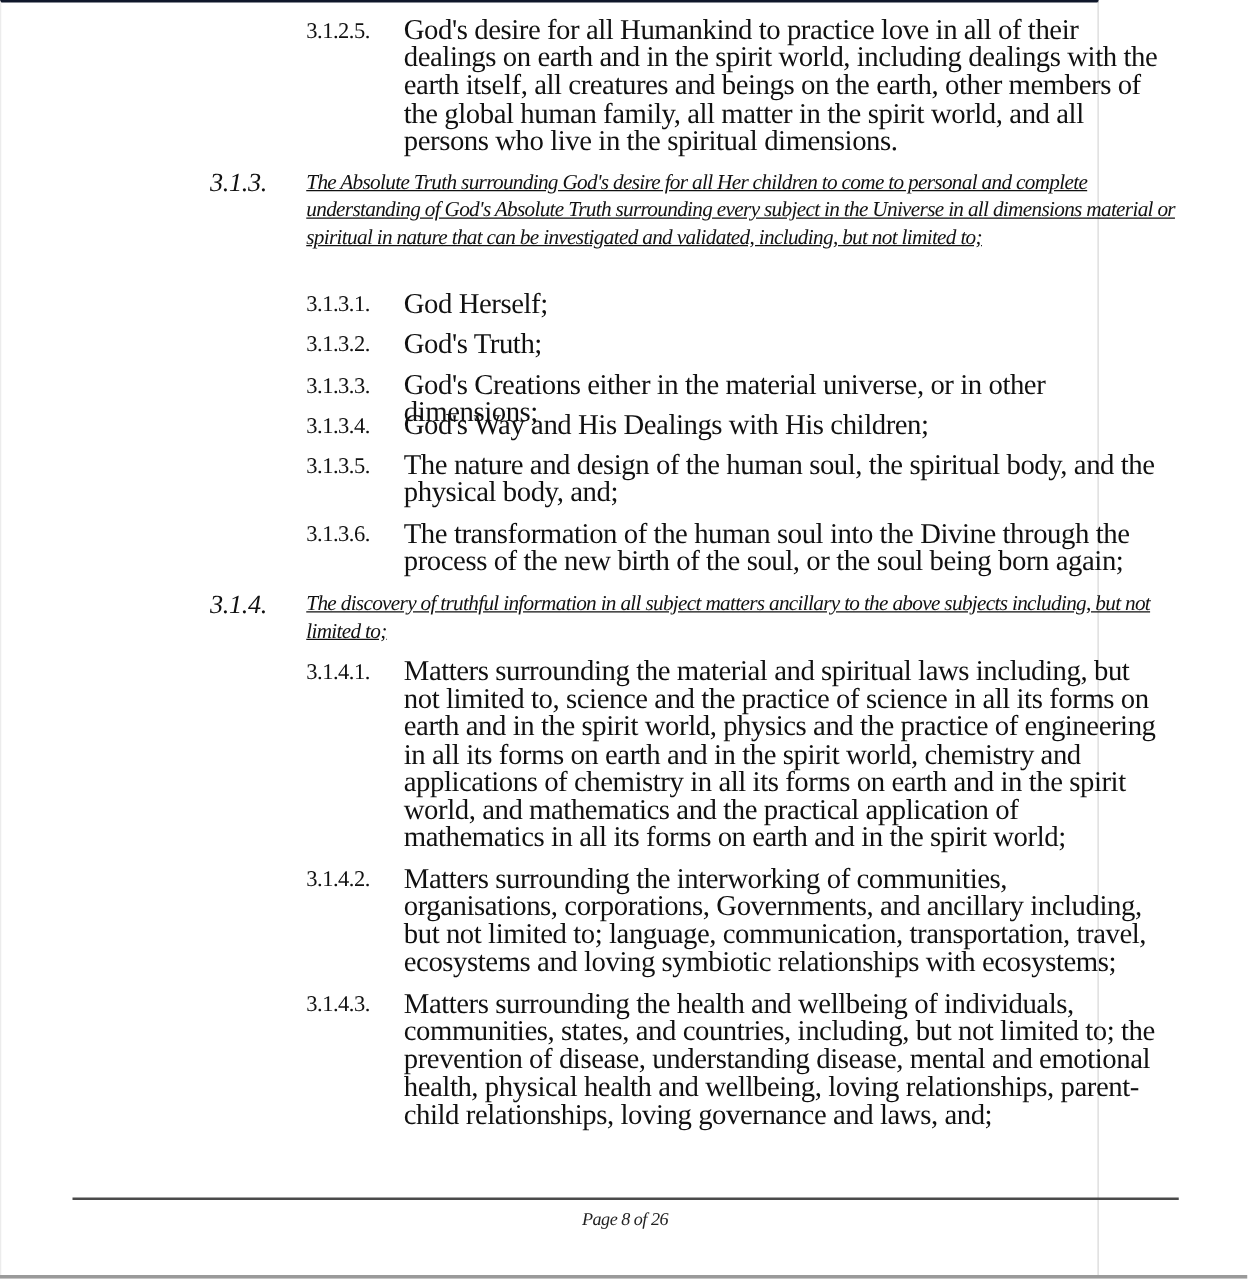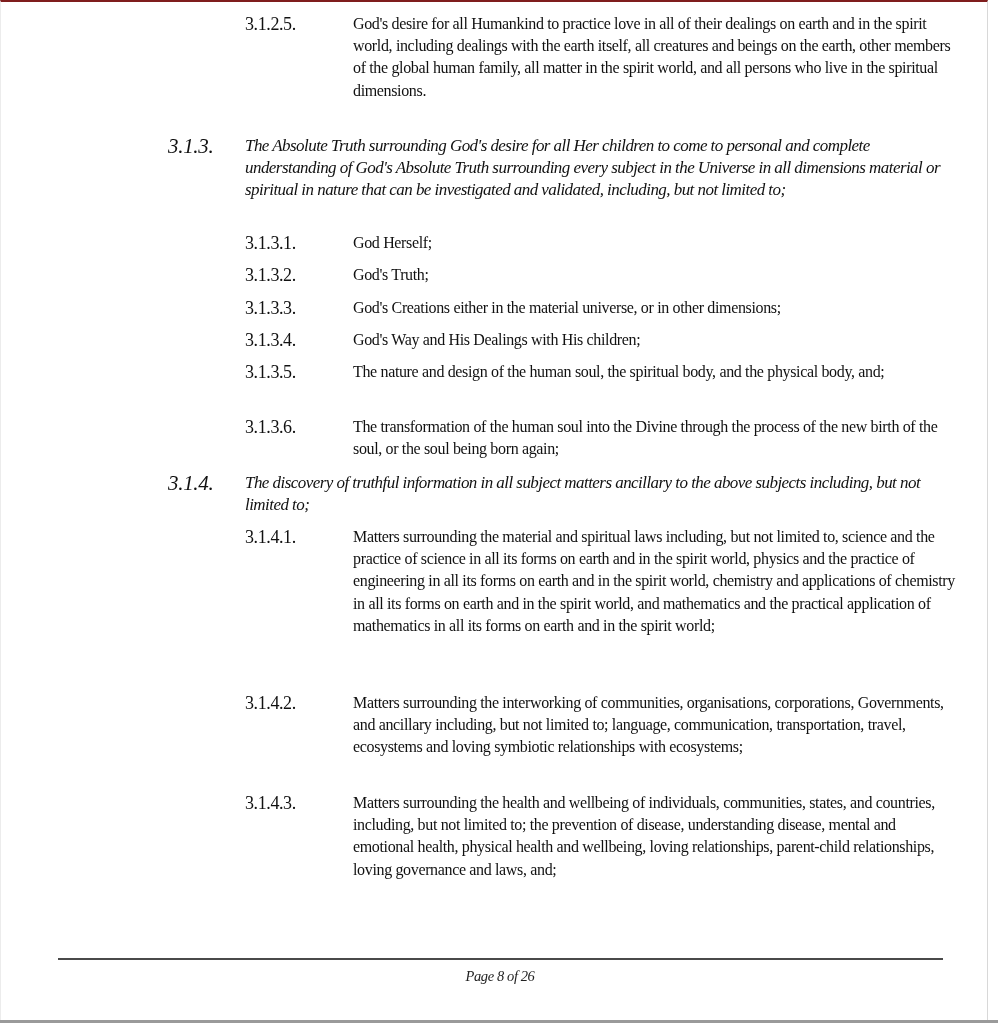--- a/index.html
+++ b/index.html
@@ -19,10 +19,10 @@
       position: absolute;
       left: 0;
       top: 0;
-      width: 988px;
+      width: 879px;
       height: 1020px;
       background: #ffffff;
-      border-top: 2px solid #7f1d1d;
+      border-top: 2px solid #0f172a;
       border-right: 1px solid #d8d8d8;
       border-left: 1px solid #ececec;
       box-sizing: border-box;

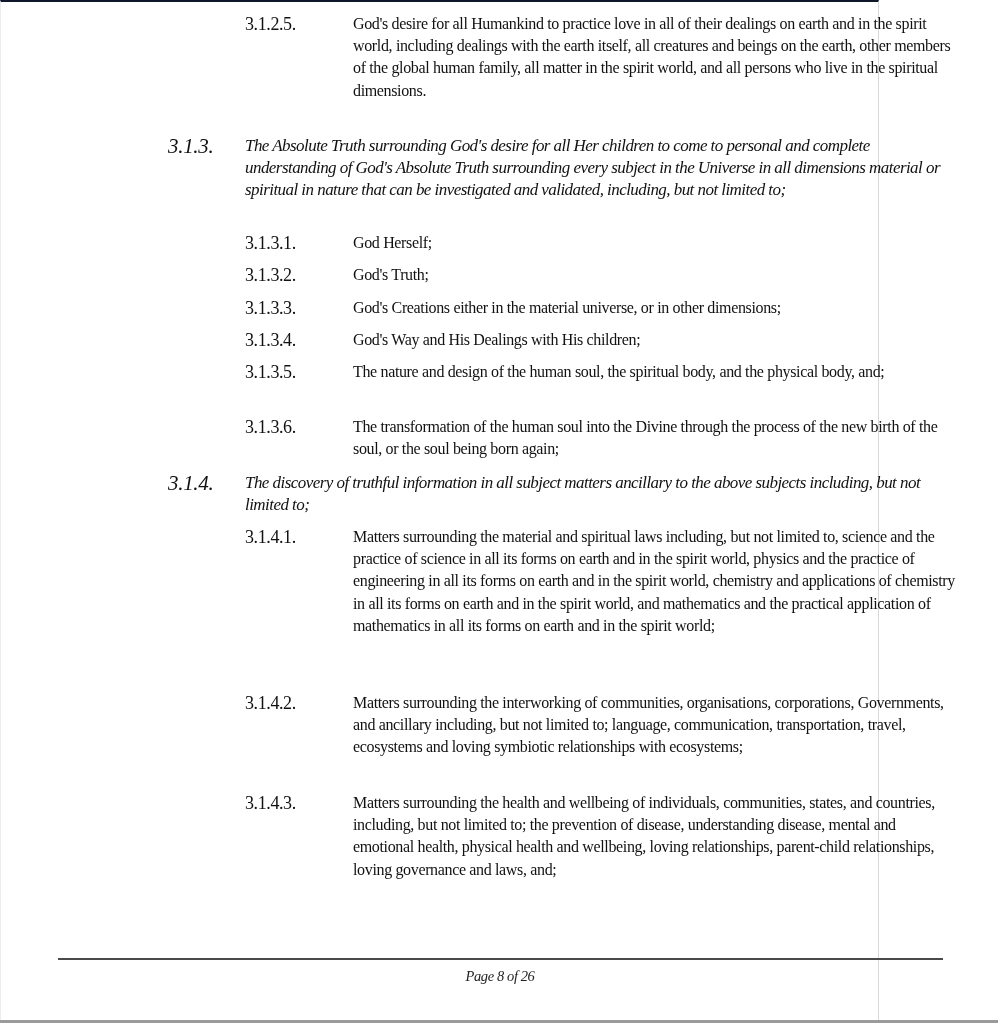--- a/index.html
+++ b/index.html
@@ -57,9 +57,9 @@
       letter-spacing: -0.4px;
     }
     .l4 .text {
-      left: 352px;
+      left: 322px;
       width: 604px;
-      font-size: 16px;
+      font-size: 23px;
       line-height: 22.2px;
       letter-spacing: -0.35px;
     }

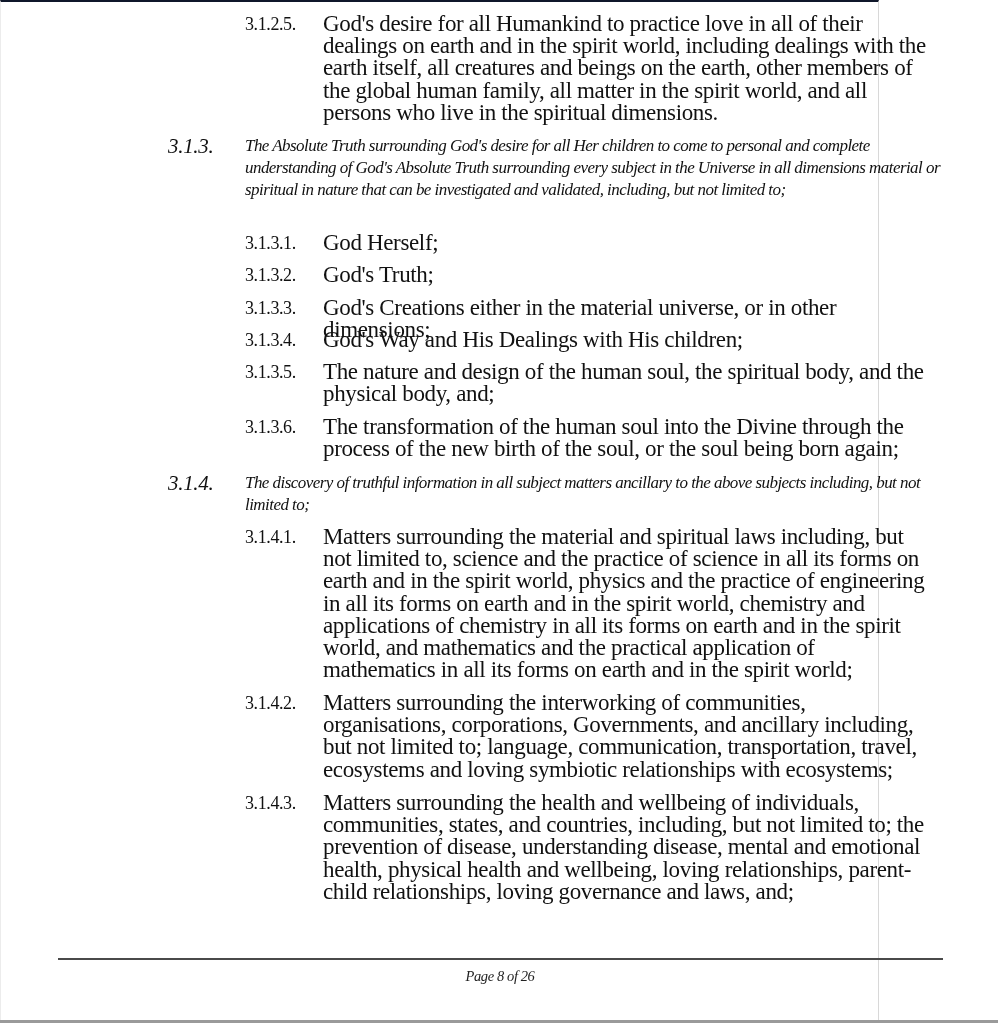--- a/index.html
+++ b/index.html
@@ -78,6 +78,7 @@
       line-height: 22px;
       font-style: italic;
       letter-spacing: -0.55px;
+      text-decoration: underline;
     }
     .footer-rule {
       position: absolute;

